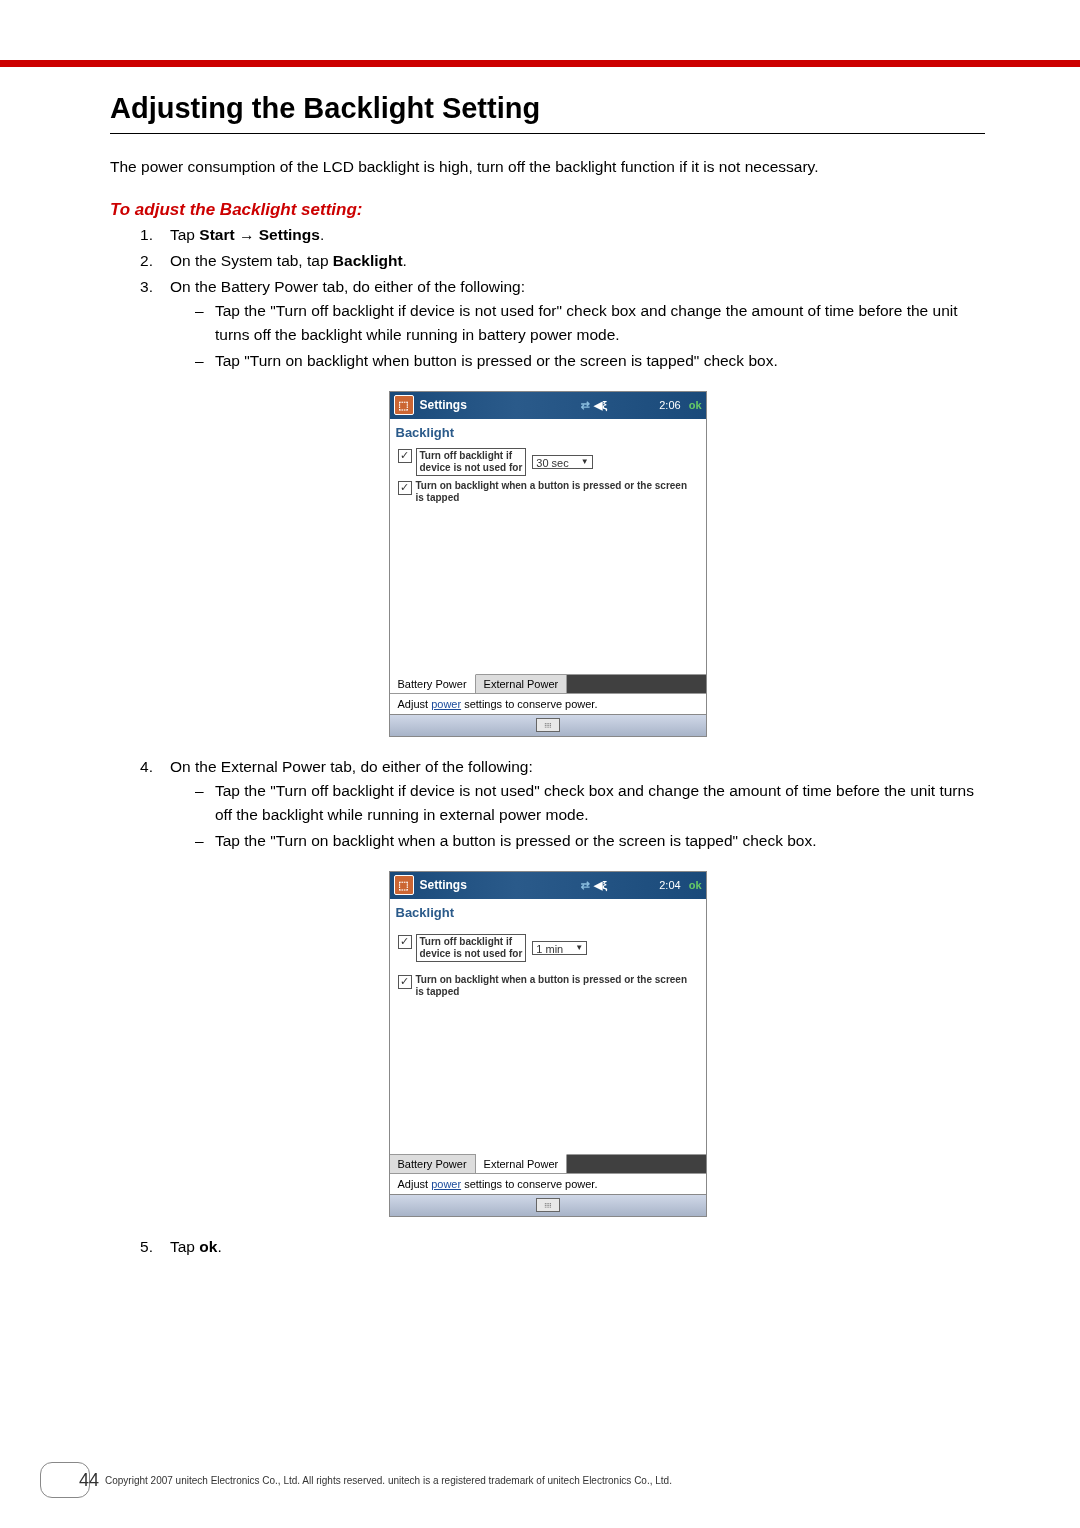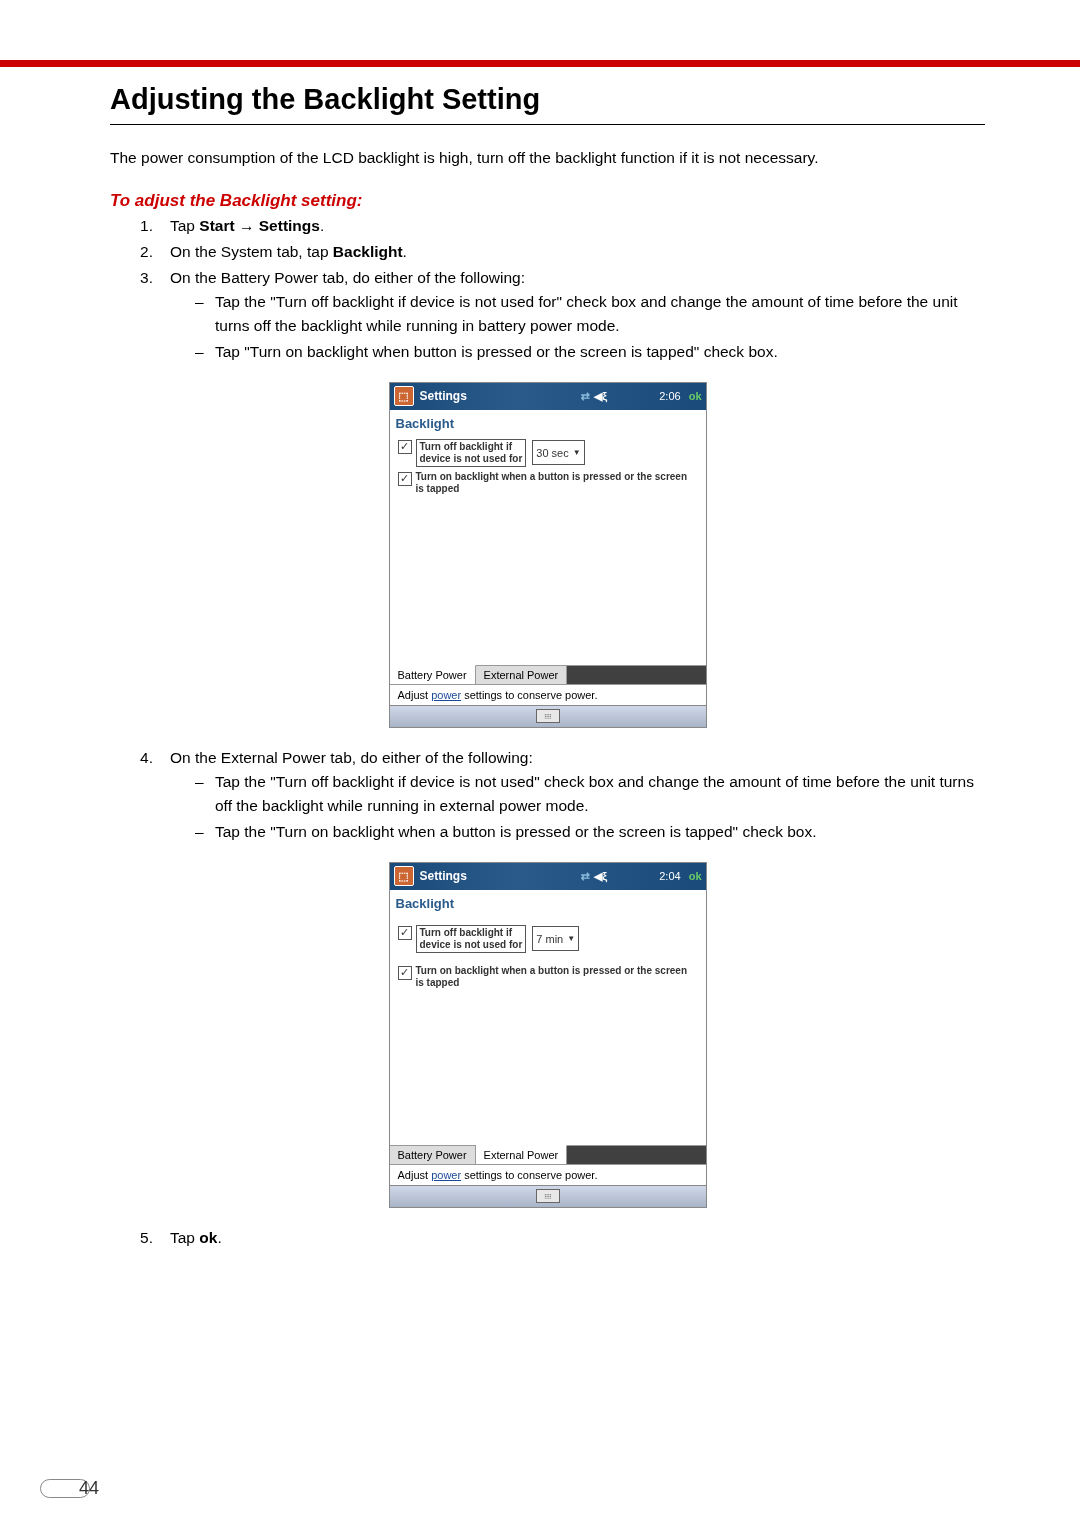--- a/index.html
+++ b/index.html
@@ -21,7 +21,7 @@
     background: #c00;
   }
   .content {
-    padding-top: 23px;
+    padding-top: 32px;
   }
   h1 {
     font-size: 29px;

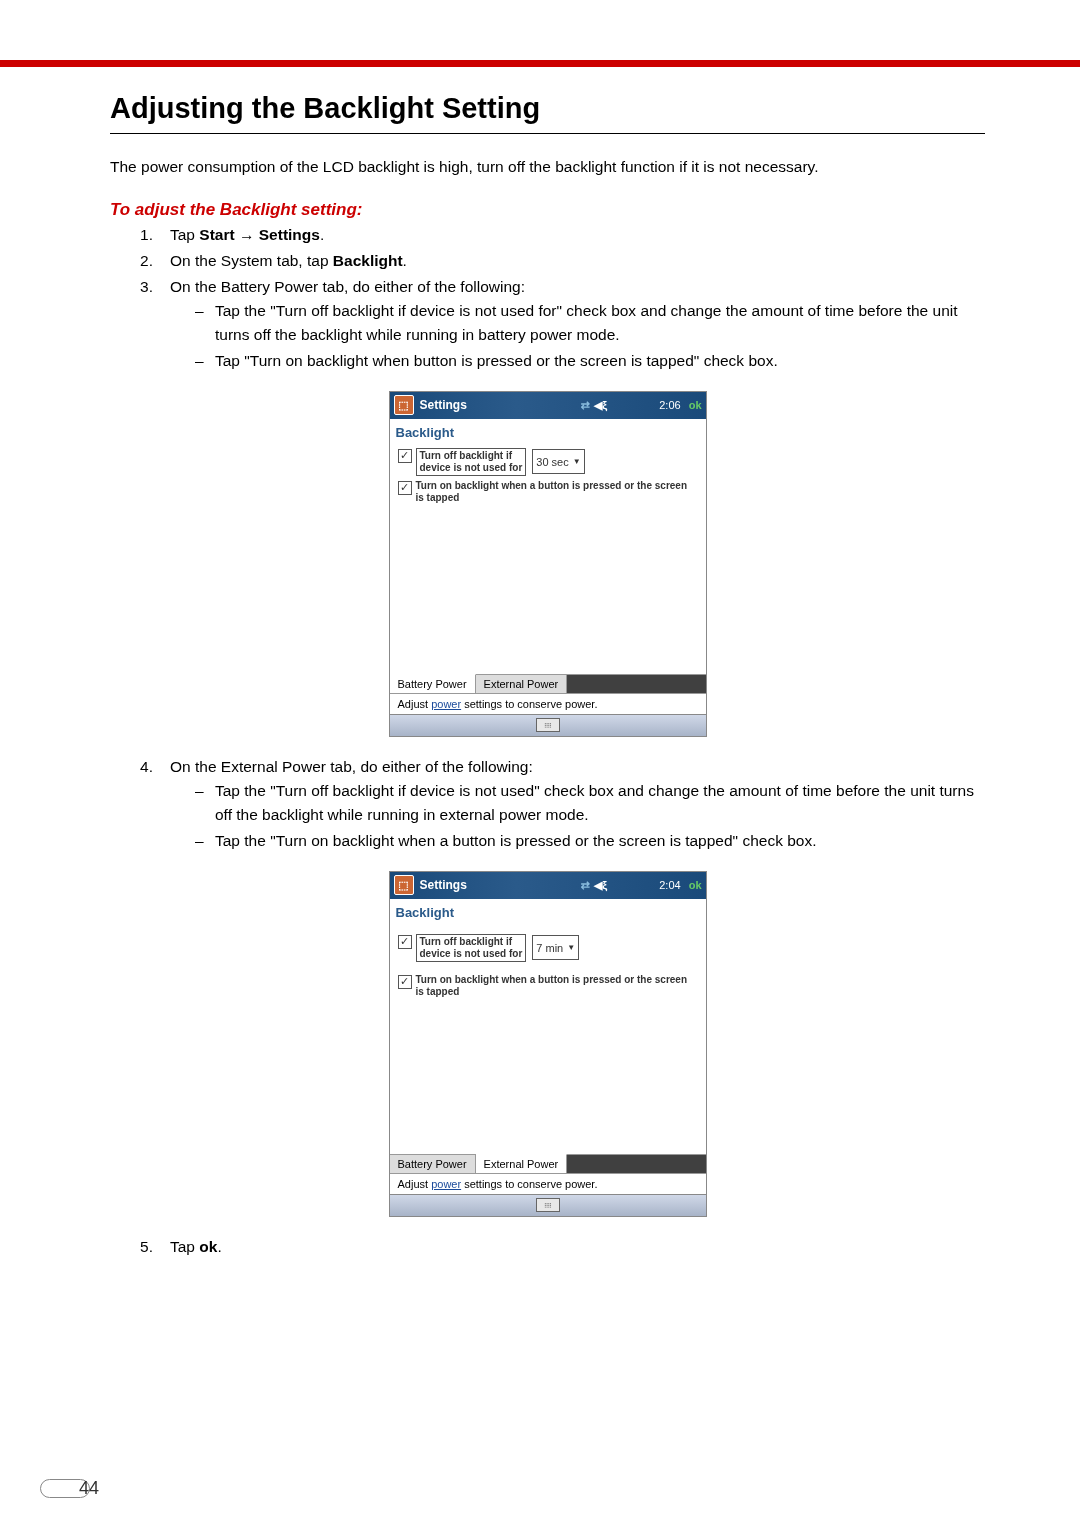--- a/index.html
+++ b/index.html
@@ -168,9 +168,8 @@
     padding: 1px 3px;
     font-size: 11px;
     display: inline-flex;
-    align-items: center;
-    gap: 4px;
-    height: 25px;
+    gap: 12px;
+    height: 14px;
   }
   .dropdown-arrow { font-size: 8px; }
   

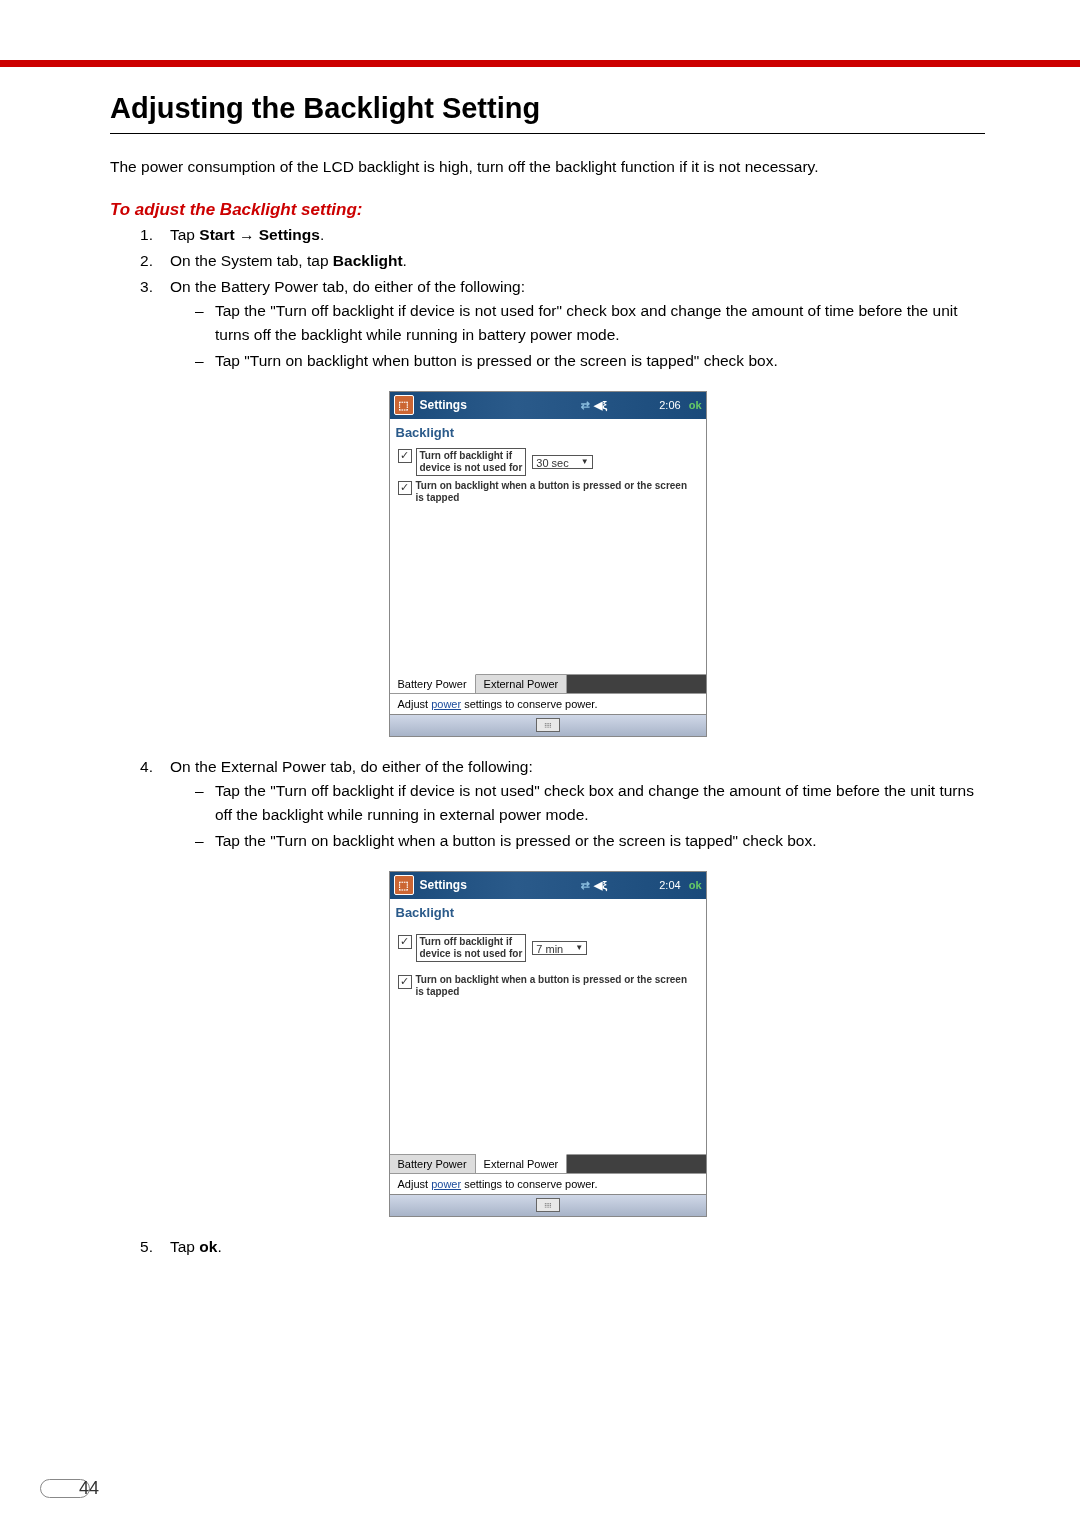--- a/index.html
+++ b/index.html
@@ -351,7 +351,7 @@
             <span>device is not used for</span>
           </div>
           <div class="dropdown">
-            <span>7 min</span>
+            <span>1 min</span>
             <span class="dropdown-arrow">▼</span>
           </div>
         </div>

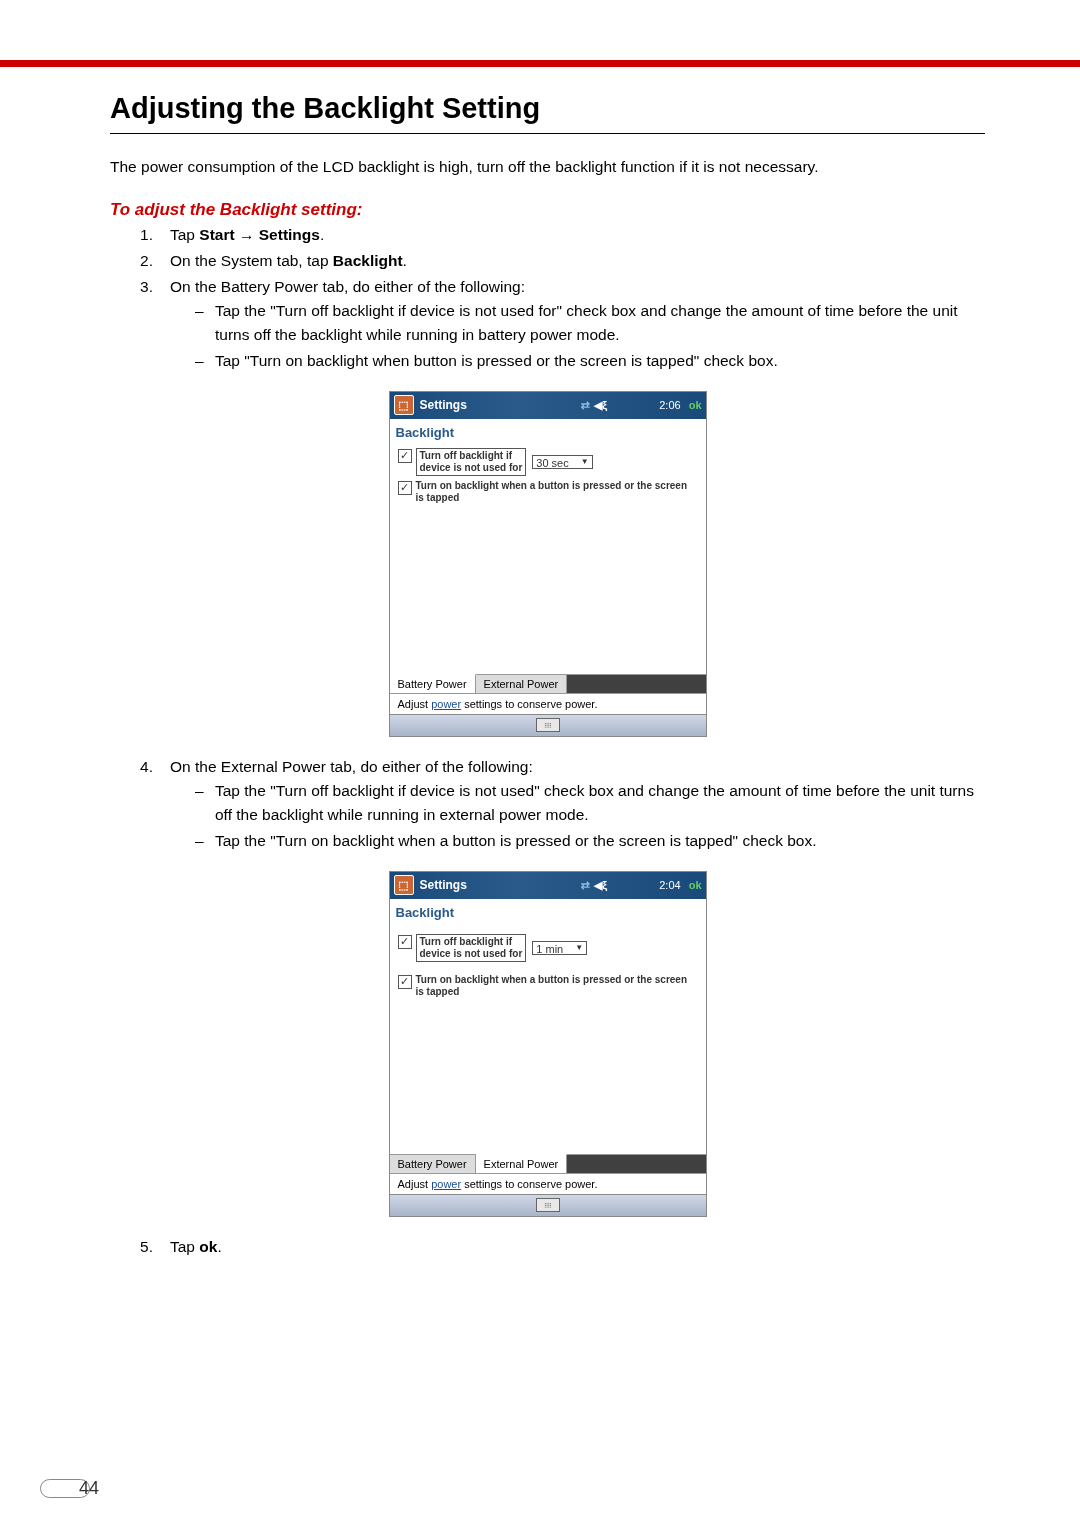--- a/index.html
+++ b/index.html
@@ -228,7 +228,7 @@
   }
   .page-num {
     width: 42px;
-    height: 19px;
+    height: 36px;
     border: 1.5px solid #888;
     border-radius: 12px;
     display: flex;

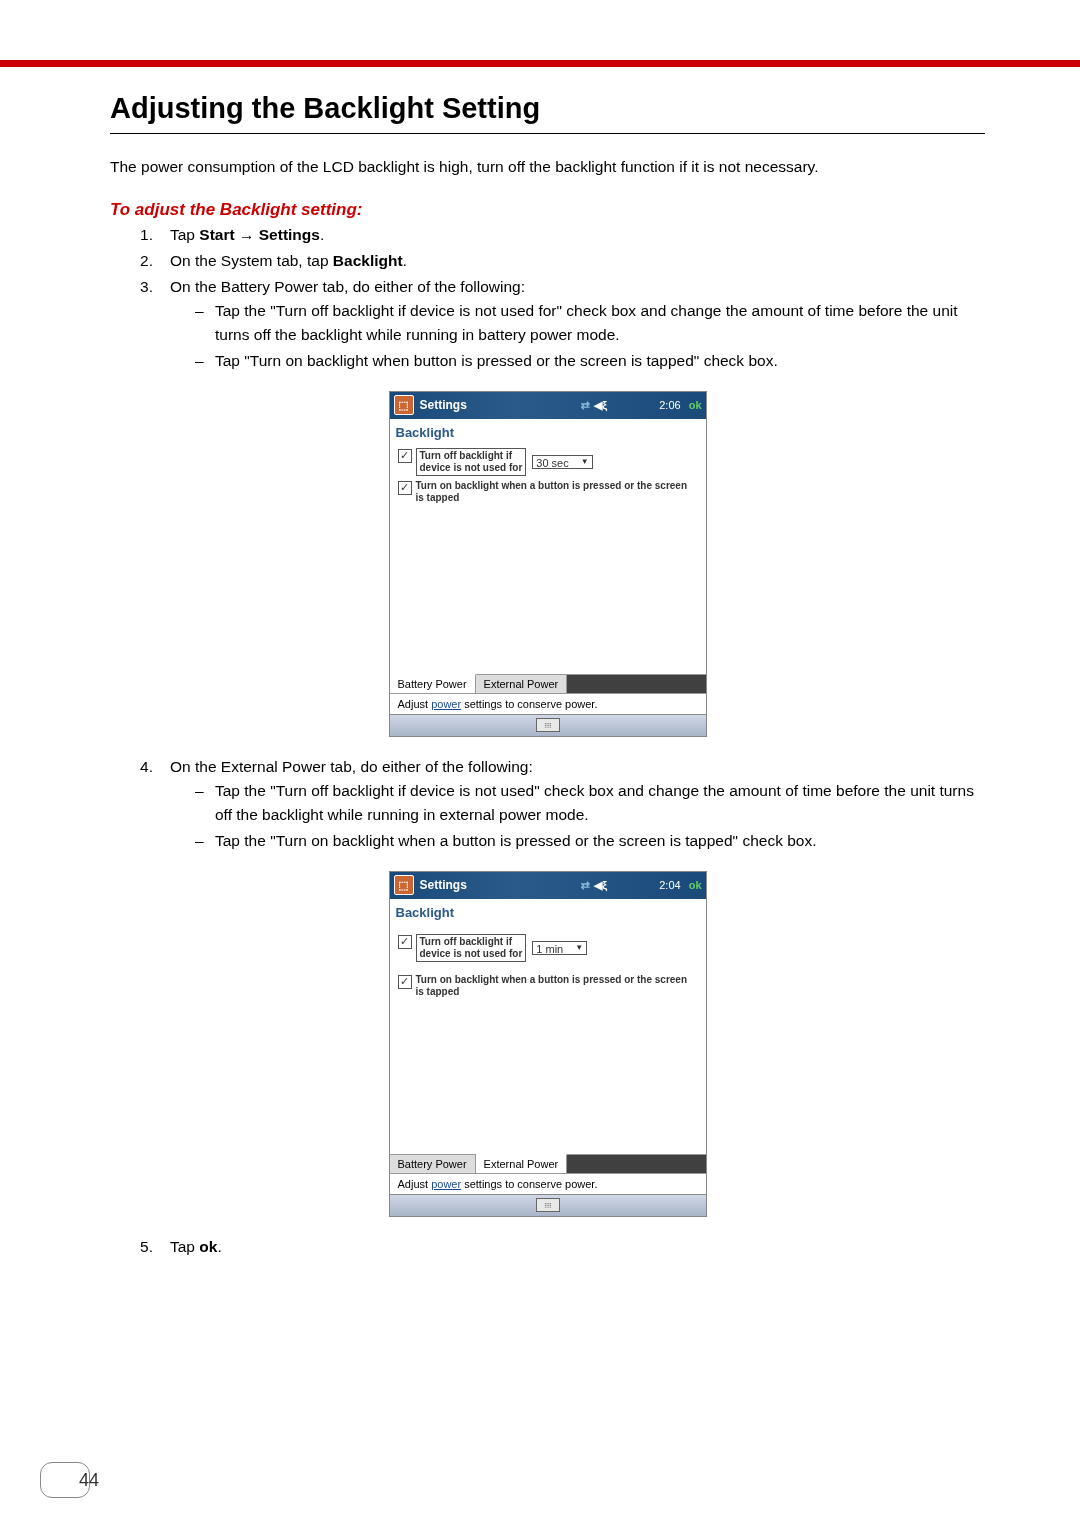--- a/index.html
+++ b/index.html
@@ -383,6 +383,7 @@
 
 <div class="page-footer">
   <div class="page-num">44</div>
+  <div class="copyright">Copyright 2007 unitech Electronics Co., Ltd. All rights reserved. unitech is a registered trademark of unitech Electronics Co., Ltd.</div>
 </div>
 
 </body></html>

